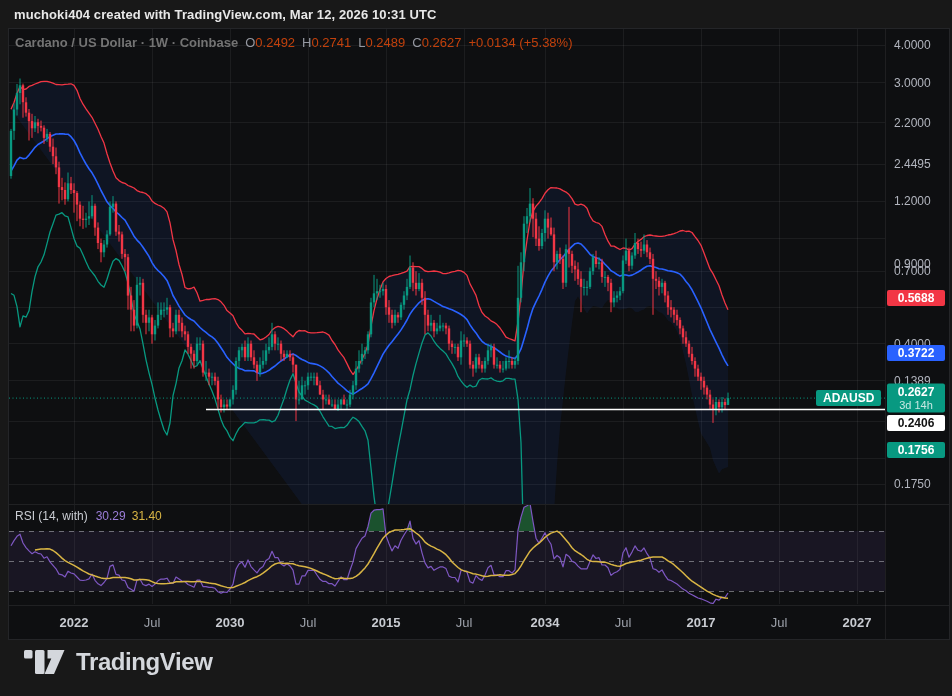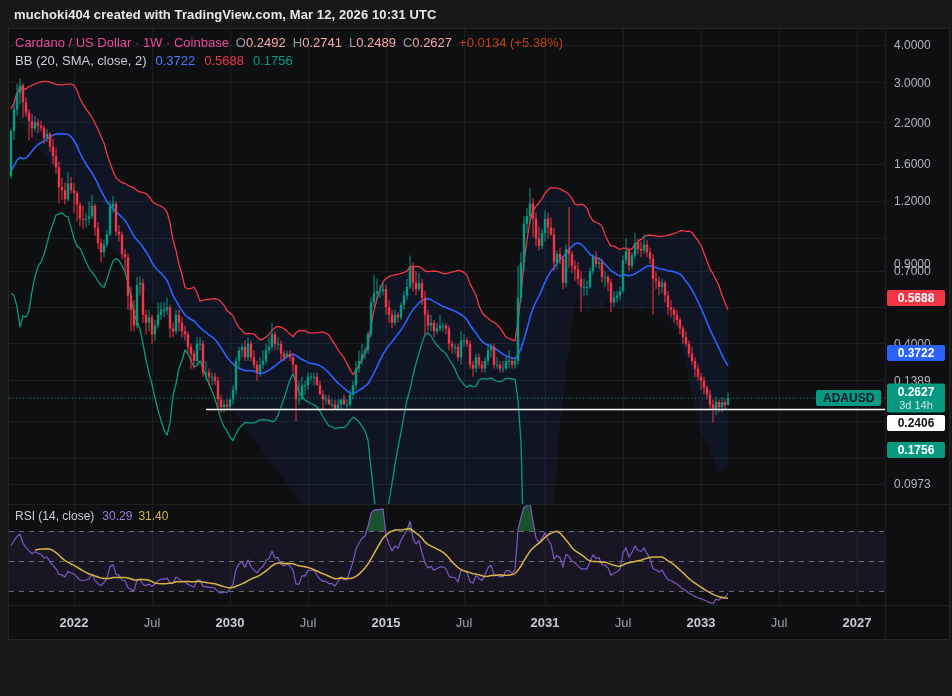--- a/index.html
+++ b/index.html
@@ -11,7 +11,7 @@
   .chart svg{position:absolute;display:block;}
   .legend{position:absolute;left:6px;font-size:13px;color:#c9ccd2;white-space:nowrap;z-index:5;}
   .legend .row{height:18px;line-height:18px;}
-  .legend .sym{color:#ec4899;}
+  .legend .sym{color:#737373;font-weight:bold;}
   .legend .lt{color:#9598a1;margin-left:7px;}
   .legend .grn{color:#fca5a5;}
   .legend .chg{color:#c2410c;margin-left:7px;}

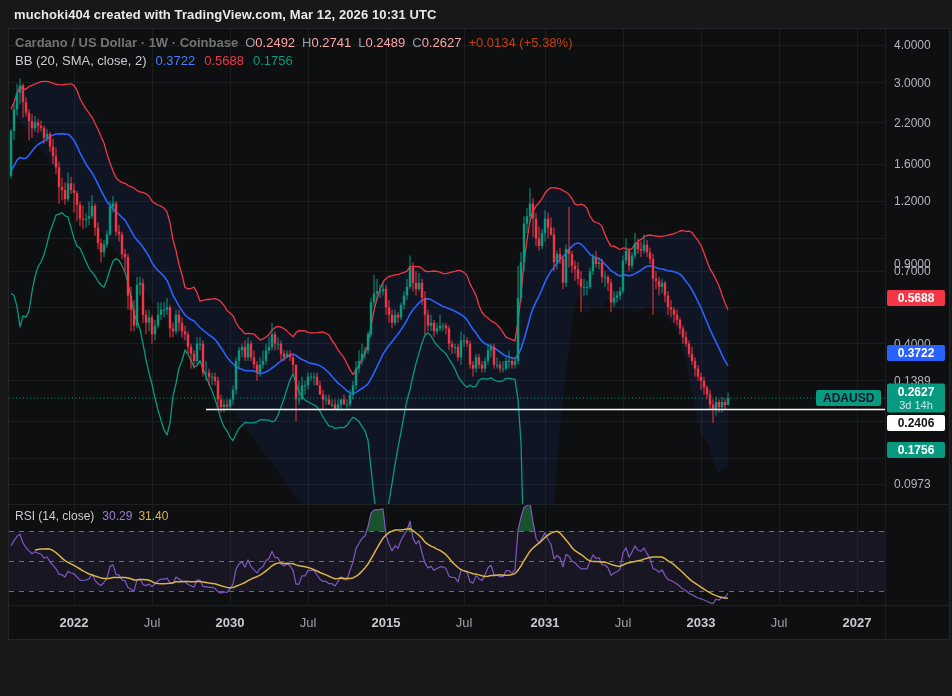--- a/index.html
+++ b/index.html
@@ -13,7 +13,7 @@
   .legend .row{height:18px;line-height:18px;}
   .legend .sym{color:#737373;font-weight:bold;}
   .legend .lt{color:#9598a1;margin-left:7px;}
-  .legend .grn{color:#fca5a5;}
+  .legend .grn{color:#c2410c;}
   .legend .chg{color:#c2410c;margin-left:7px;}
   .legend .bbl{color:#c9ccd2;}
   .legend .vblue{color:#4a7dff;margin-left:9px;}

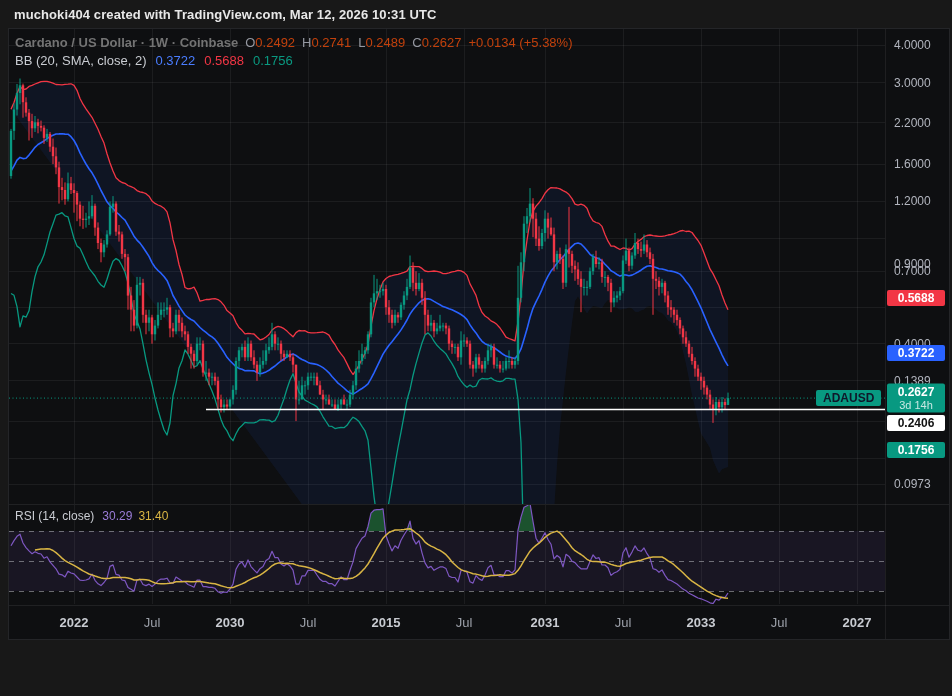--- a/index.html
+++ b/index.html
@@ -587,9 +587,6 @@
       <div class="row">
         <span class="sym">Cardano / US Dollar · 1W · Coinbase</span><span class="lt">O</span><span class="grn">0.2492</span><span class="lt">H</span><span class="grn">0.2741</span><span class="lt">L</span><span class="grn">0.2489</span><span class="lt">C</span><span class="grn">0.2627</span><span class="chg">+0.0134 (+5.38%)</span>
       </div>
-      <div class="row">
-        <span class="bbl">BB (20, SMA, close, 2)</span><span class="vblue">0.3722</span><span class="vred">0.5688</span><span class="vteal">0.1756</span>
-      </div>
     </div>
 
     <div class="rsi-legend" style="top:480px">

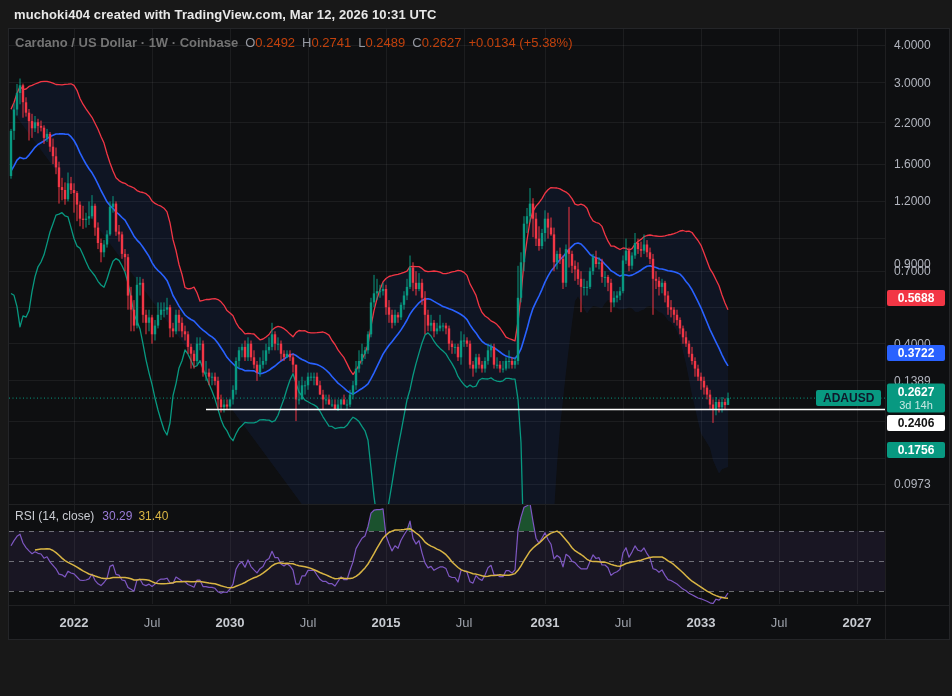--- a/index.html
+++ b/index.html
@@ -599,7 +599,7 @@
         <div class="scale-label" style="top: 16.4749px;">4.0000</div>
         <div class="scale-label" style="top: 53.7297px;">3.0000</div>
         <div class="scale-label" style="top: 93.8948px;">2.2000</div>
-        <div class="scale-label" style="top: 135.135px;">1.6000</div>
+        <div class="scale-label" style="top: 135.135px;">2.4495</div>
         <div class="scale-label" style="top: 172.389px;">1.2000</div>
         <div class="scale-label" style="top: 209.644px; margin-top: 25px;">0.9000</div>
         <div class="scale-label" style="top: 242.189px;">0.7000</div>

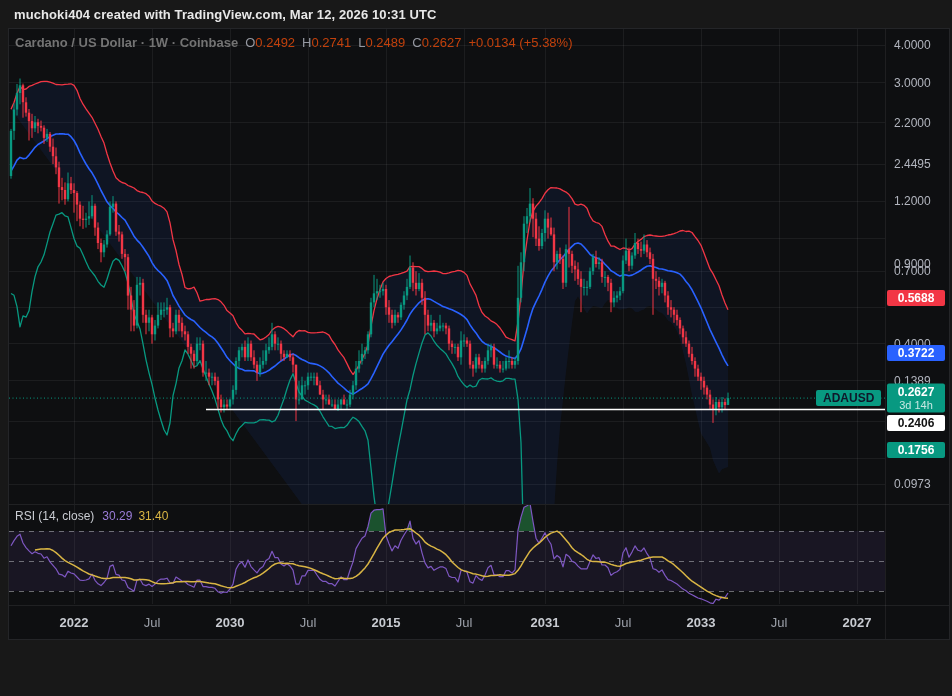--- a/index.html
+++ b/index.html
@@ -26,7 +26,7 @@
   .badge{position:absolute;left:2px;width:58px;box-sizing:border-box;border-radius:2px;
          font-size:12px;font-weight:700;text-align:center;padding:1px 4px;transform:translateY(-50%);line-height:14px;}
   .badge .sub{font-size:11px;font-weight:400;opacity:.78;line-height:13px;}
-  .sym-label{position:absolute;background:#089981;color:#0f172a;font-size:12px;font-weight:700;
+  .sym-label{position:absolute;background:#089981;color:#ffffff;font-size:12px;font-weight:700;
              padding:0 7px;height:16px;line-height:16px;border-radius:2px;transform:translateY(-50%);z-index:4;}
   .time-label{position:absolute;width:60px;text-align:center;font-size:13px;color:#9ca0a9;top:10px;}
   .time-label.major{color:#c8cbd1;font-weight:600;}

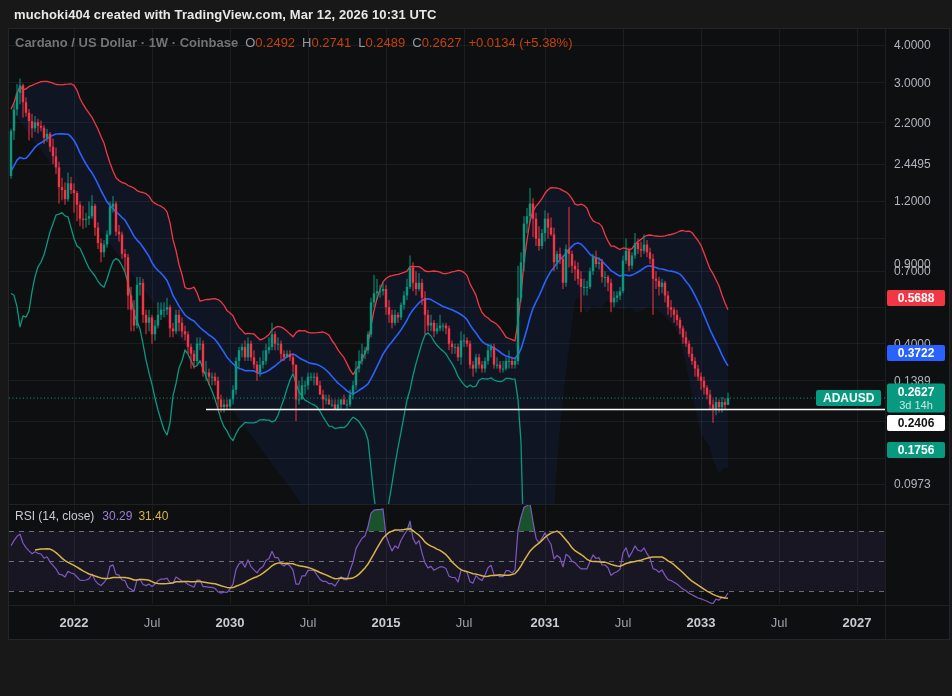--- a/index.html
+++ b/index.html
@@ -605,7 +605,7 @@
         <div class="scale-label" style="top: 242.189px;">0.7000</div>
         <div class="scale-label" style="top: 314.66px;">0.4000</div>
         <div class="scale-label" style="top: 351.914px;">0.1389</div>
-        <div class="scale-label" style="top: 455.321px;">0.0973</div>
+        <div class="scale-label" style="top: 455.321px;">0.1750</div>
         <div class="badge" style="top: 269.067px; background: rgb(242, 54, 69); color: rgb(255, 255, 255);">0.5688</div>
         <div class="badge" style="top: 323.988px; background: rgb(41, 98, 255); color: rgb(255, 255, 255);">0.3722</div>
         <div class="badge" style="top: 369.108px; background: rgb(8, 153, 129); color: rgb(255, 255, 255);">0.2627<div class="sub">3d 14h</div></div>

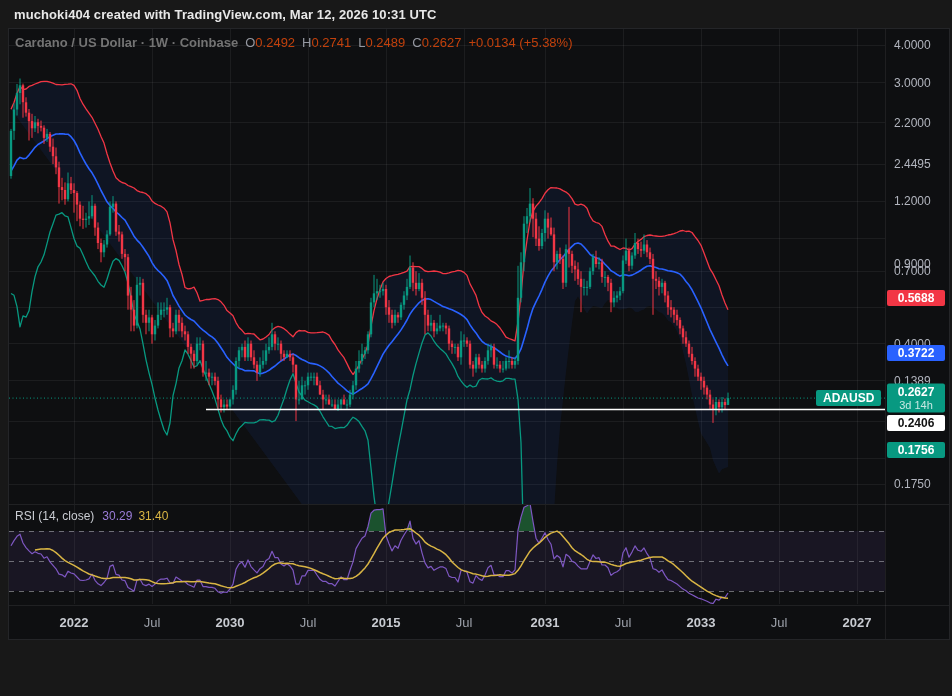--- a/index.html
+++ b/index.html
@@ -590,7 +590,7 @@
     </div>
 
     <div class="rsi-legend" style="top:480px">
-      <span>RSI (14, close)</span><span class="vp">30.29</span><span class="vy">31.40</span>
+      <span>RSI (14, with)</span><span class="vp">30.29</span><span class="vy">31.40</span>
     </div>
 
     <div class="sym-label" id="sym-label" style="left: 807px; top: 369.108px;">ADAUSD</div>

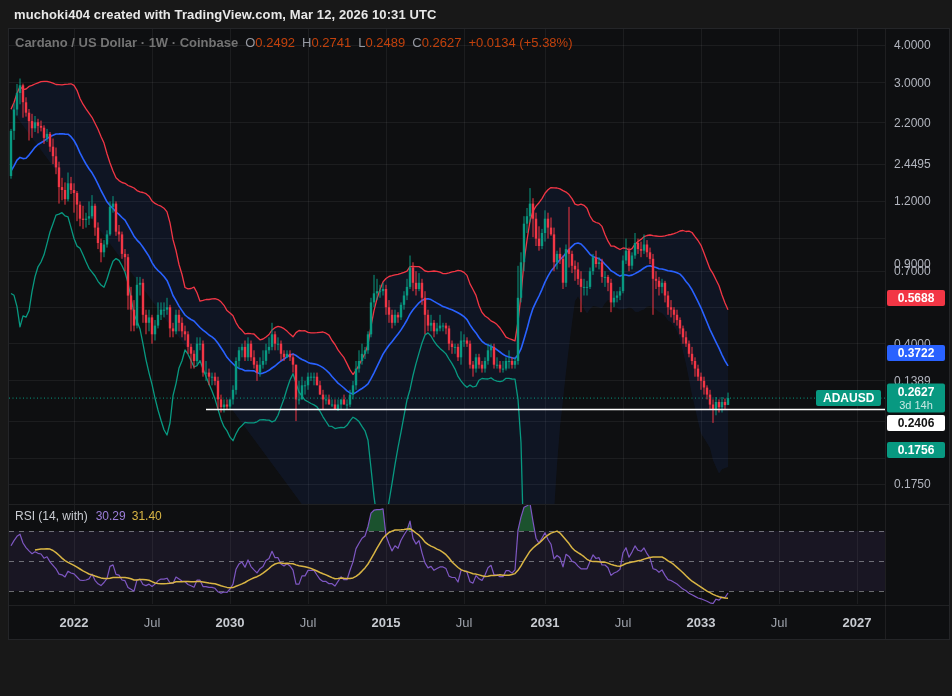--- a/index.html
+++ b/index.html
@@ -619,7 +619,7 @@
         <div class="time-label" style="left: 269px;">Jul</div>
         <div class="time-label major" style="left: 347px;">2015</div>
         <div class="time-label" style="left: 425px;">Jul</div>
-        <div class="time-label major" style="left: 506px;">2031</div>
+        <div class="time-label major" style="left: 506px;">2034</div>
         <div class="time-label" style="left: 584px;">Jul</div>
         <div class="time-label major" style="left: 662px;">2033</div>
         <div class="time-label" style="left: 740px;">Jul</div>

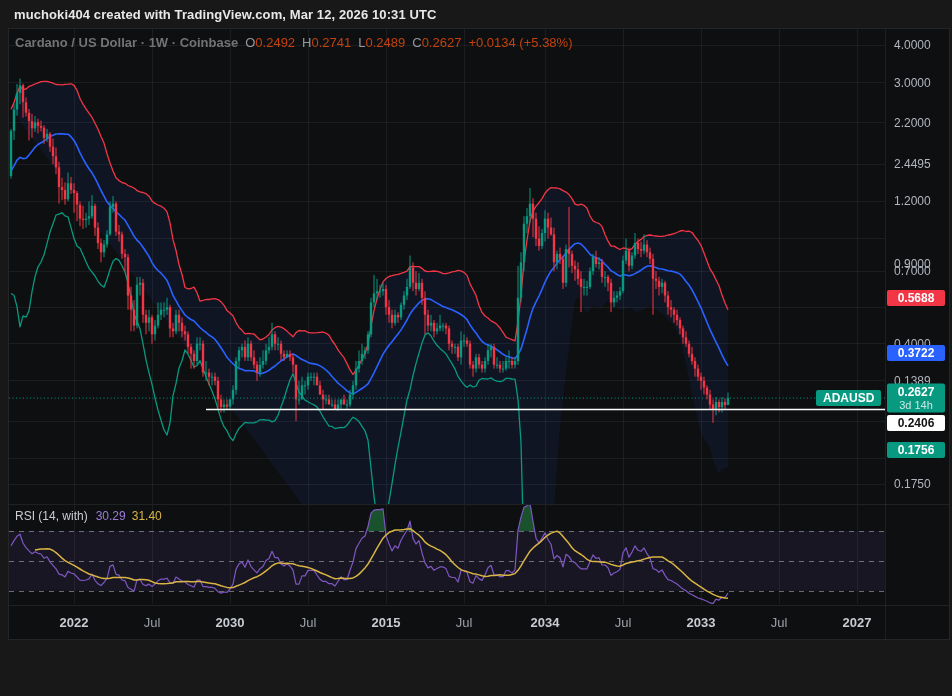--- a/index.html
+++ b/index.html
@@ -621,7 +621,7 @@
         <div class="time-label" style="left: 425px;">Jul</div>
         <div class="time-label major" style="left: 506px;">2034</div>
         <div class="time-label" style="left: 584px;">Jul</div>
-        <div class="time-label major" style="left: 662px;">2033</div>
+        <div class="time-label major" style="left: 662px;">2017</div>
         <div class="time-label" style="left: 740px;">Jul</div>
         <div class="time-label major" style="left: 818px;">2027</div>
       </div>

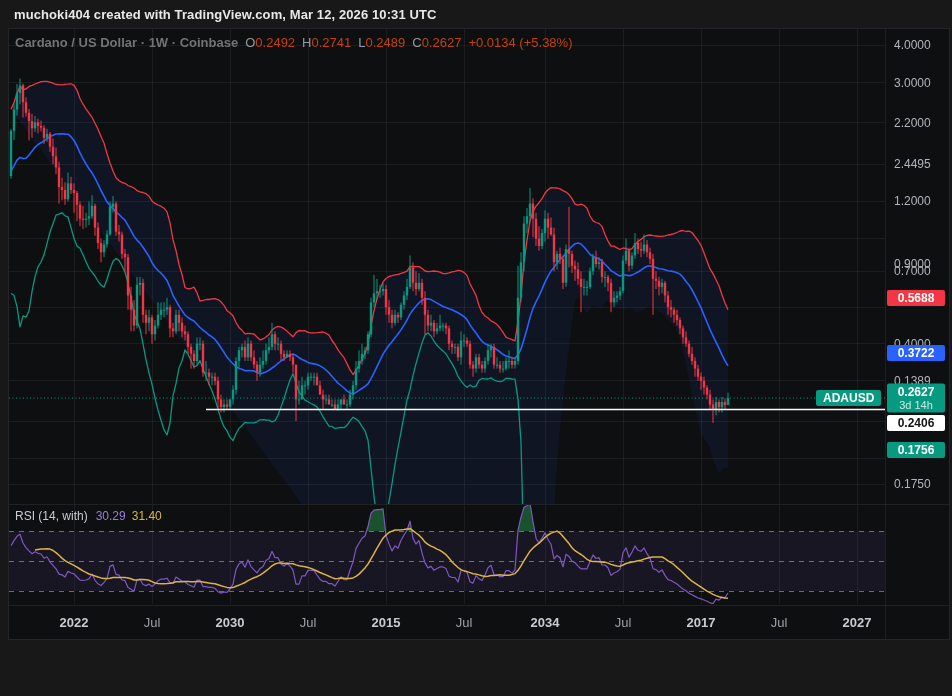--- a/index.html
+++ b/index.html
@@ -627,6 +627,14 @@
       </div>
   </div>
 
+  <div class="footer">
+    <svg width="41" height="24" viewBox="0 0 41 24">
+      <rect x="0" y="0" width="8.5" height="8.5" rx="1.5" fill="#d4d7dc"></rect>
+      <rect x="11" y="0" width="9.5" height="24" rx="1.5" fill="#d4d7dc"></rect>
+      <path d="M23.5 0 H40.5 L30 24 H20.5 L27.3 8.6 H23.5 Z" fill="#d4d7dc"></path>
+    </svg>
+    <span class="brand">TradingView</span>
+  </div>
 
 </div>
 

